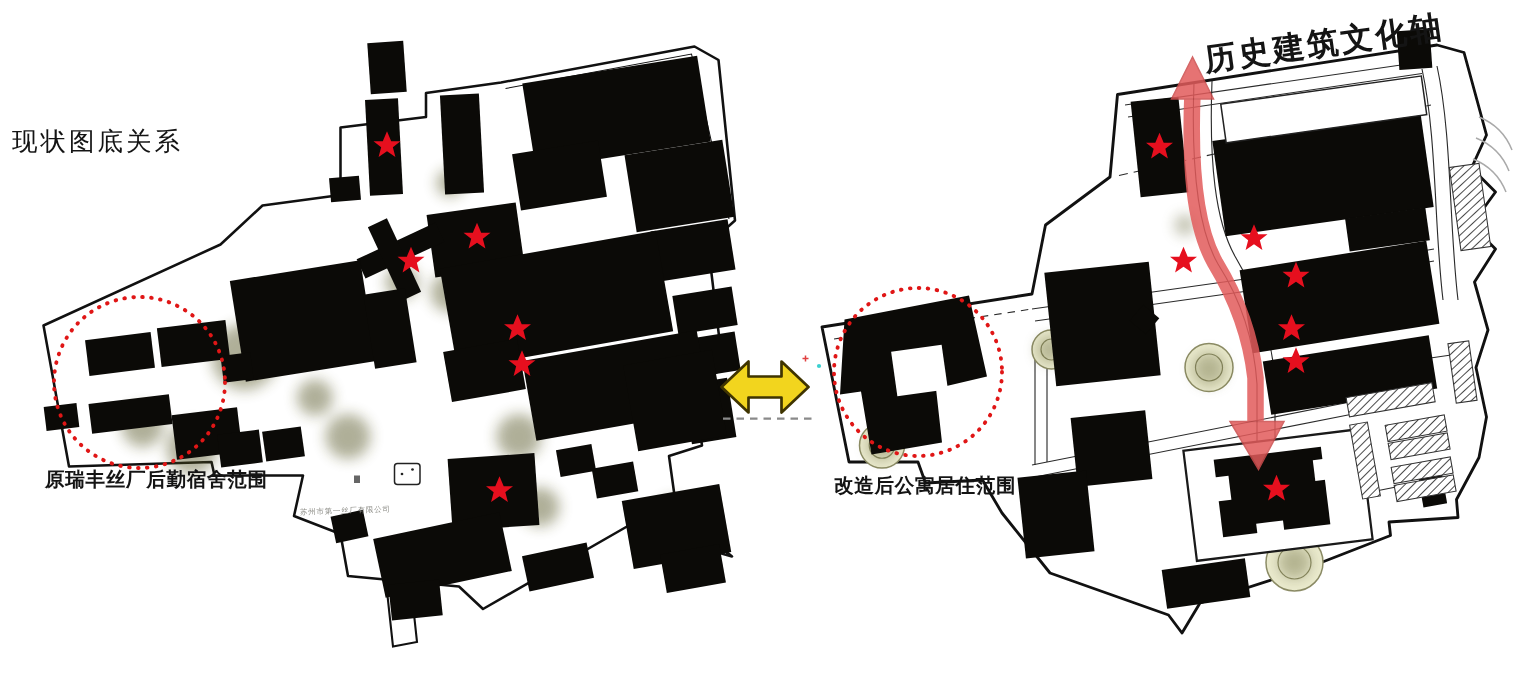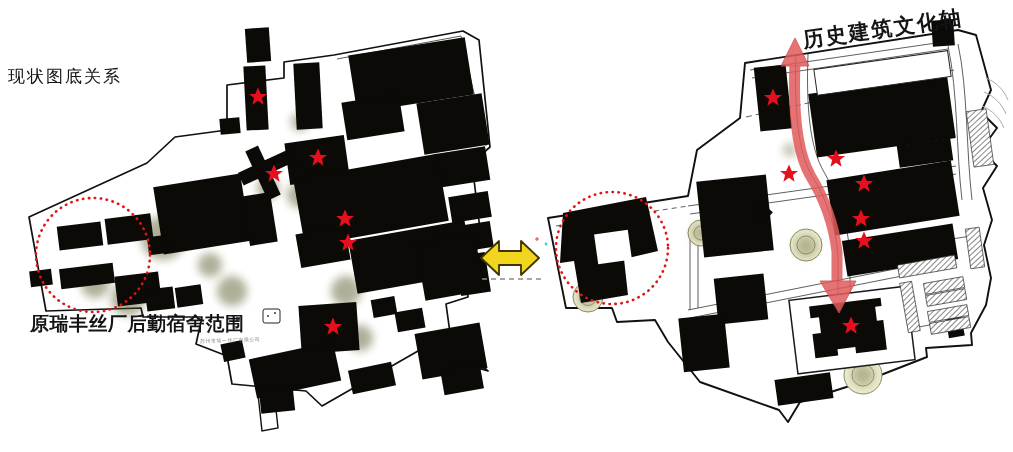--- a/index.html
+++ b/index.html
@@ -222,7 +222,7 @@
       </g>
 </svg>
 
-<div class="lbl lbl-title" style="left:8px;top:65px;">现状图底关系</div>
+<div class="lbl lbl-title" style="left:8px;top:83px;">现状图底关系</div>
 <div class="lbl lbl-axis" style="left:803px;top:26px;">历史建筑文化轴</div>
 <div class="lbl lbl-caption" style="left:30px;top:311px;">原瑞丰丝厂后勤宿舍范围</div>
 <div class="lbl lbl-tiny" style="left:200px;top:337px;">苏州市第一丝厂有限公司</div>

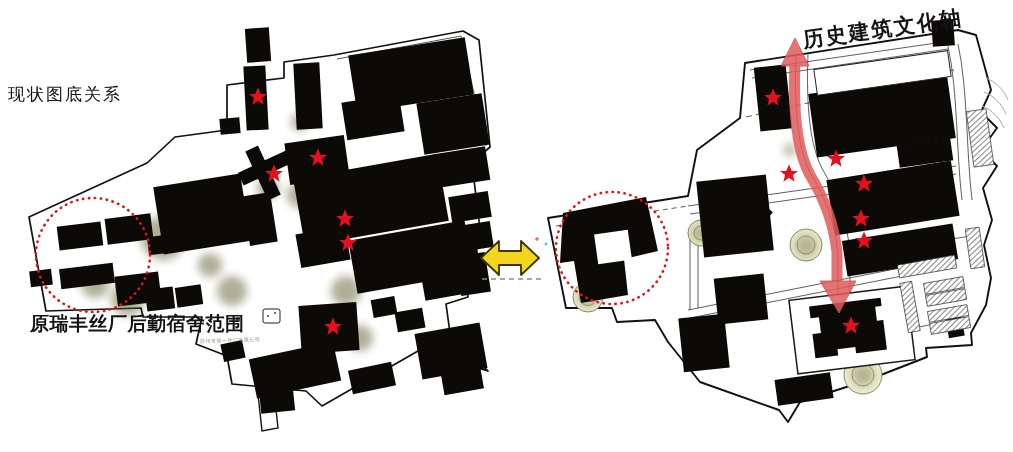--- a/index.html
+++ b/index.html
@@ -8,7 +8,7 @@
   .lbl{position:absolute;color:#141414;white-space:nowrap;}
   .lbl-title{font-size:17px;letter-spacing:2px;font-weight:500;}
   .lbl-axis{font-size:21px;letter-spacing:2px;font-weight:600;transform:rotate(-8deg);transform-origin:left center;}
-  .lbl-caption{font-size:19px;font-weight:700;letter-spacing:0.5px;}
+  .lbl-caption{font-size:13px;font-weight:700;letter-spacing:0.5px;}
   .lbl-tiny{font-size:5px;color:#8a8a84;letter-spacing:0.5px;transform:rotate(-2deg);}
   svg{position:absolute;left:0;top:0;}
 </style>

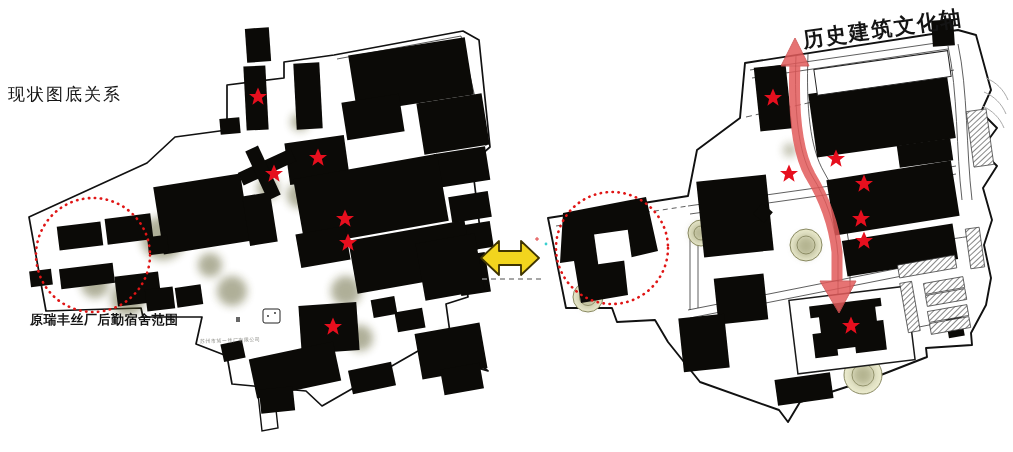--- a/index.html
+++ b/index.html
@@ -225,6 +225,7 @@
 <div class="lbl lbl-title" style="left:8px;top:83px;">现状图底关系</div>
 <div class="lbl lbl-axis" style="left:803px;top:26px;">历史建筑文化轴</div>
 <div class="lbl lbl-caption" style="left:30px;top:311px;">原瑞丰丝厂后勤宿舍范围</div>
+<div class="lbl lbl-caption" style="left:556px;top:315px;">改造后公寓居住范围</div>
 <div class="lbl lbl-tiny" style="left:200px;top:337px;">苏州市第一丝厂有限公司</div>
 
 </div>

